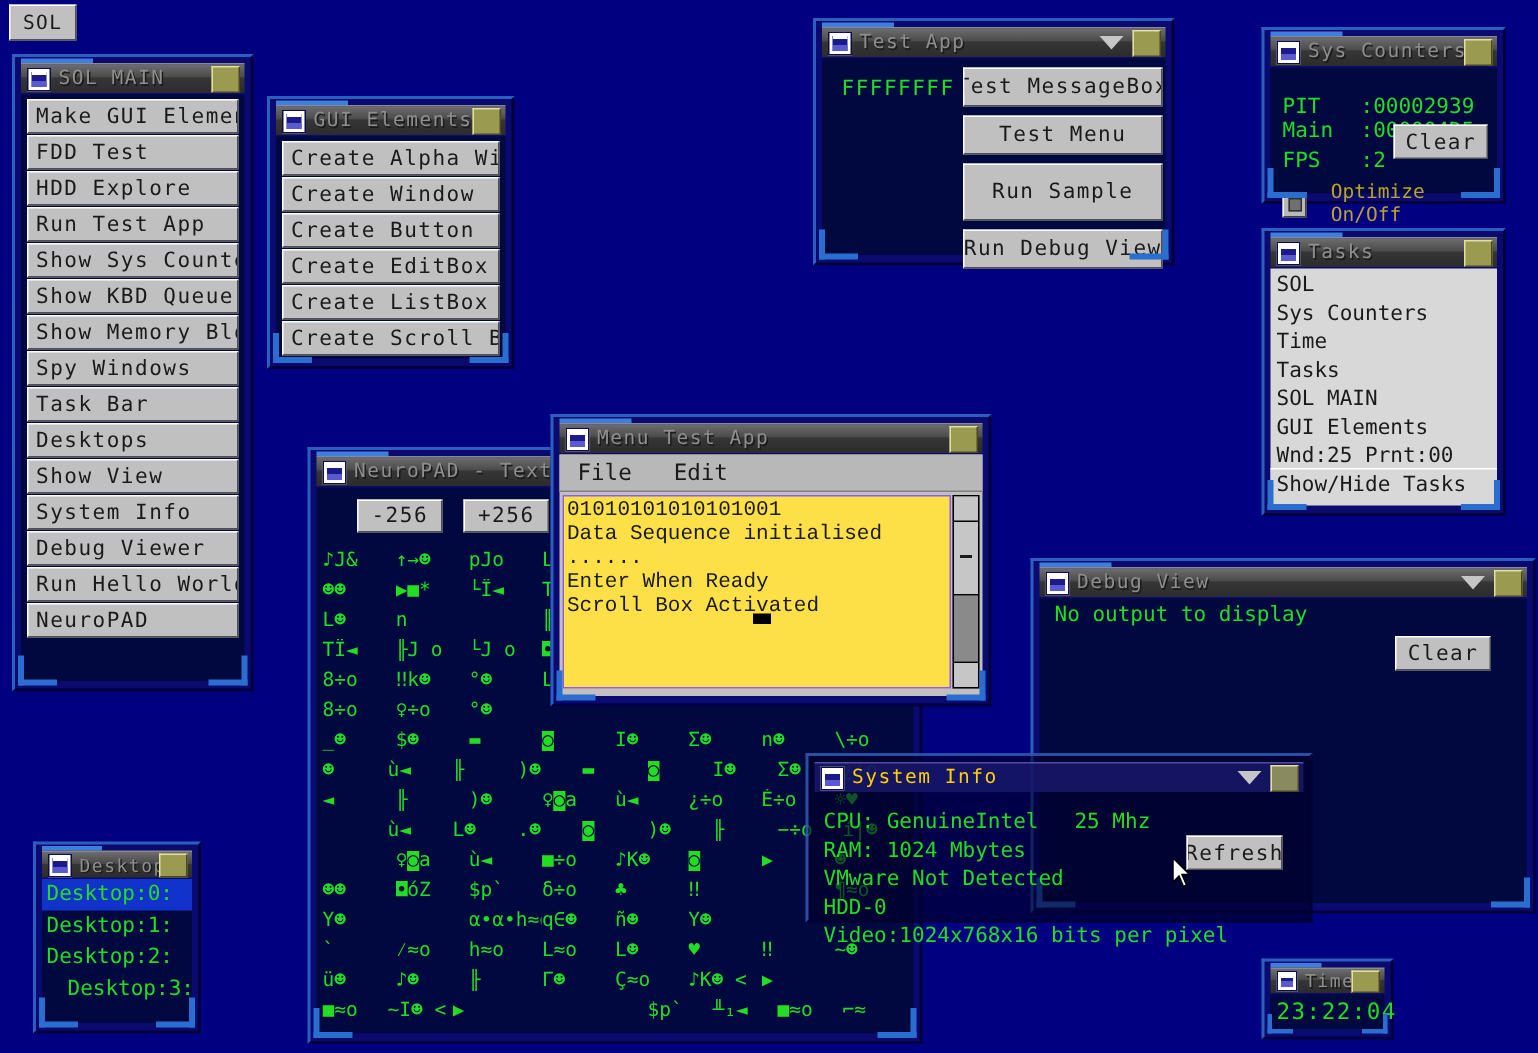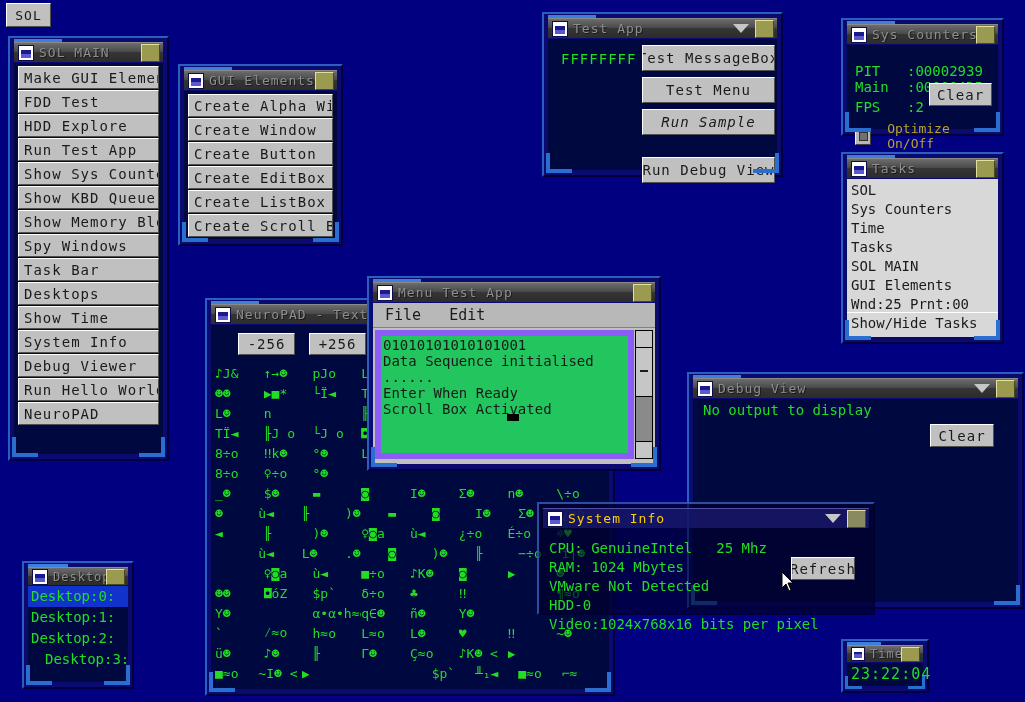--- a/index.html
+++ b/index.html
@@ -253,7 +253,7 @@
         <div class="btn" style="height: 26px; margin-bottom: 6px;">
           <span>Test Menu</span>
         </div>
-        <div class="btn" style="height: 26px; margin-bottom: 22px; font-style: italic;">
+        <div class="btn" style="height: 38px; margin-bottom: 6px;">
           <span>Run Sample</span>
         </div>
         <div class="btn" style="height: 26px; margin-bottom: 6px;">

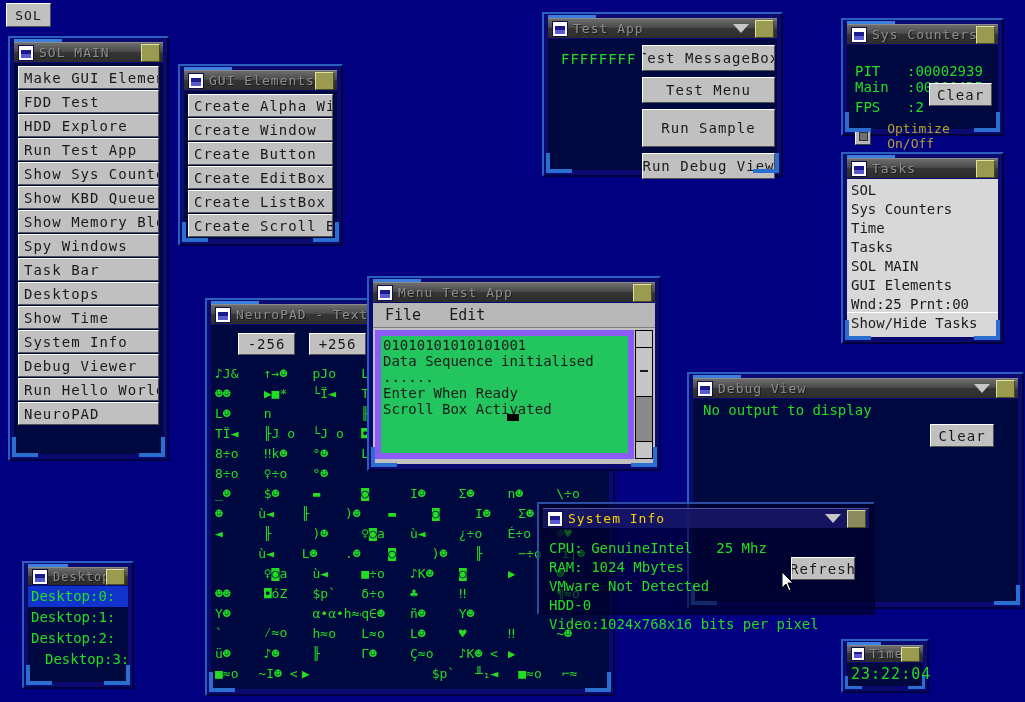--- a/index.html
+++ b/index.html
@@ -183,7 +183,7 @@
           <span>Desktops</span>
         </div>
         <div class="btn menu-btn">
-          <span>Show Time</span>
+          <span>Show View</span>
         </div>
         <div class="btn menu-btn">
           <span>System Info</span>

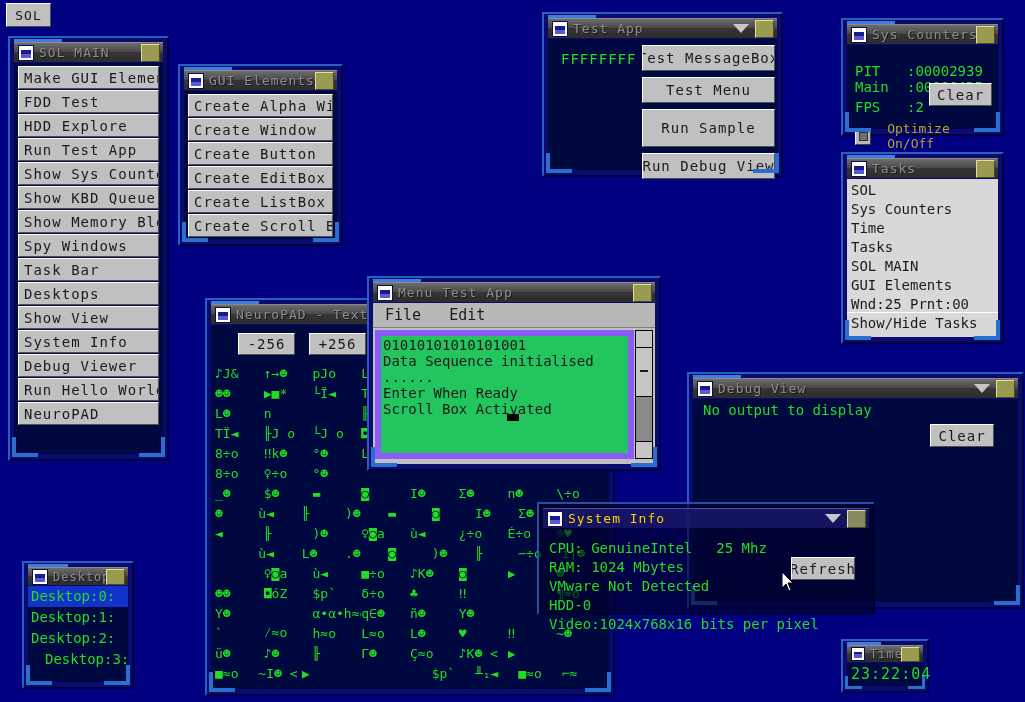--- a/index.html
+++ b/index.html
@@ -522,7 +522,7 @@
         <div>File</div>
         <div>Edit</div>
       </div>
-    <div style="position:absolute; left:2px; right:21px; top:27px; bottom:5px; background:#22c55e; border:6px solid #8b5cf6; box-sizing:border-box; overflow:hidden;">
+    <div style="position:absolute; left:2px; right:21px; top:27px; bottom:5px; background:#fde047; border:1px solid #8b5cf6; box-sizing:border-box; overflow:hidden;font-family:Liberation Mono, monospace;">
       <div id="menu-test-lines" style="padding:1px 2px; color:#1a1a1a; font-size:14px; line-height:16px;">
           <div>01010101010101001</div>
           <div>Data Sequence initialised</div>

